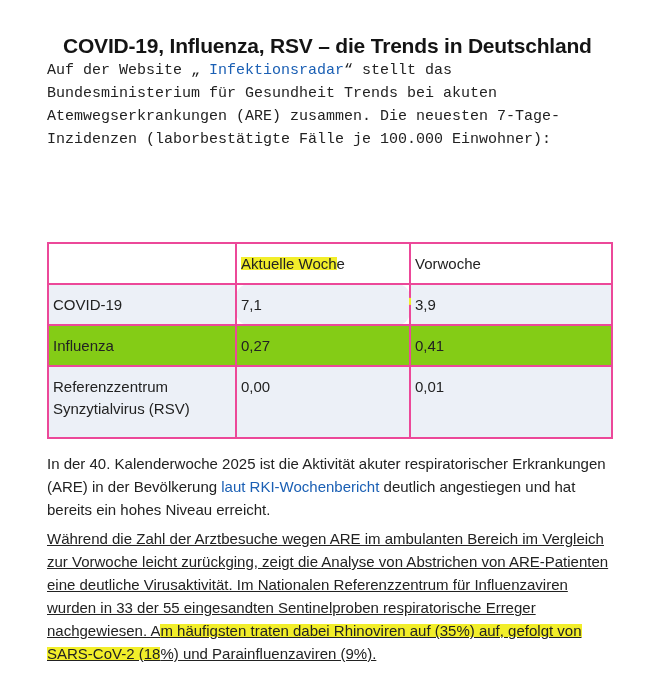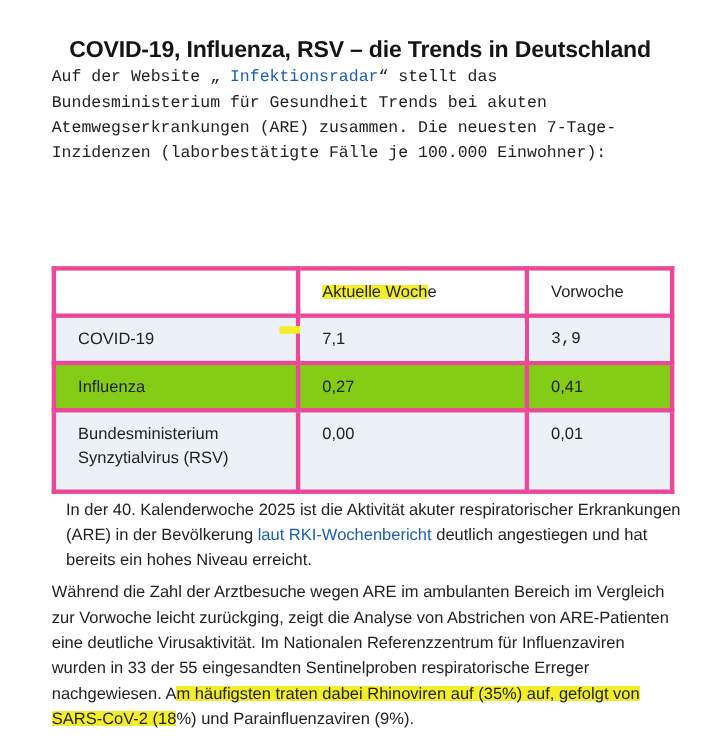--- a/index.html
+++ b/index.html
@@ -15,7 +15,7 @@
   a { color:#1a5fb4; text-decoration:none; }
   table { position:absolute; left:0; top:242px; width:566px; border-collapse:collapse;
           font-size:15px; color:#222; }
-  td { border:4px solid #ec4899; padding:0 20px; vertical-align:middle; }
+  td { border:2px solid #ec4899; padding:0 4px; vertical-align:middle; }
   tr.r0 td { height:39px; background:#ffffff; }
   tr.r1 td { height:39px; background:#ecf0f7; }
   tr.r2 td { height:39px; background:#84cc16; }

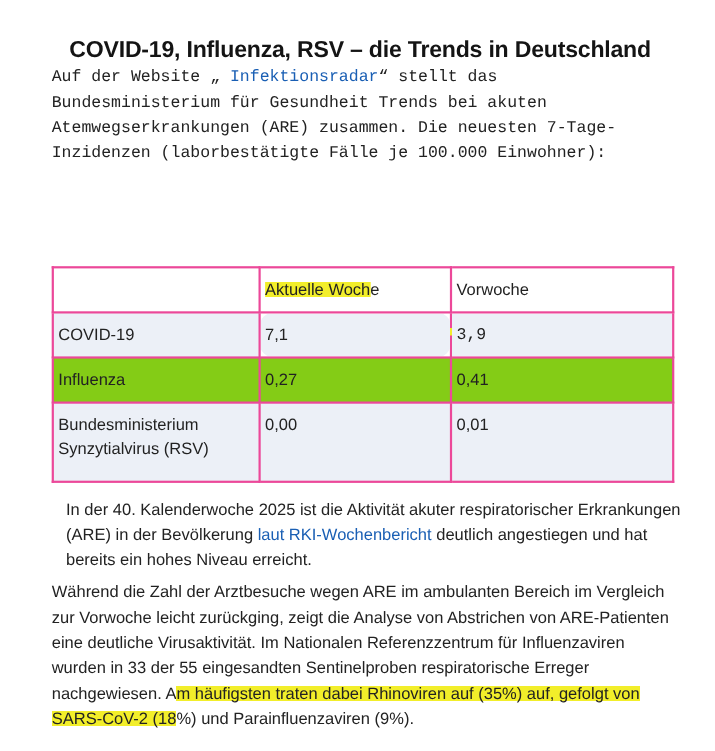--- a/index.html
+++ b/index.html
@@ -44,7 +44,7 @@
     <tr class="r1">
       <td class="c0">COVID-19</td>
       <td class="c1" style="position:relative;z-index:2;border-radius:13px;">7,1</td>
-      <td style="position:relative;z-index:2;font-family:Liberation Mono, monospace;">3,9</td>
+      <td style="position:relative;z-index:2;">3,9</td>
     </tr>
     <tr class="r2">
       <td class="c0">Influenza</td>

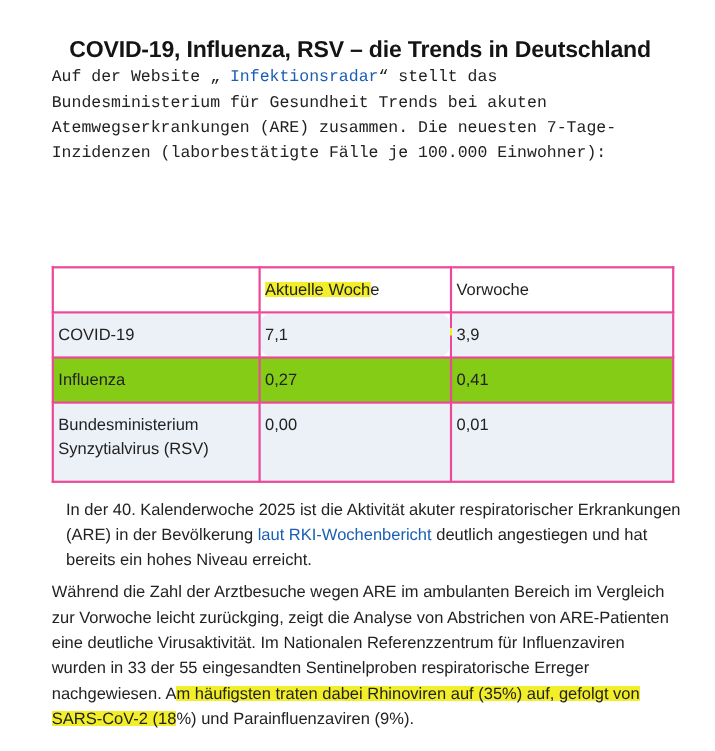--- a/index.html
+++ b/index.html
@@ -52,7 +52,7 @@
       <td>0,41</td>
     </tr>
     <tr class="r3">
-      <td class="c0"><span>Bundesministerium</span><br><span>Synzytialvirus (RSV)</span></td>
+      <td class="c0"><span>Referenzzentrum</span><br><span>Synzytialvirus (RSV)</span></td>
       <td class="c1">0,00</td>
       <td>0,01</td>
     </tr>

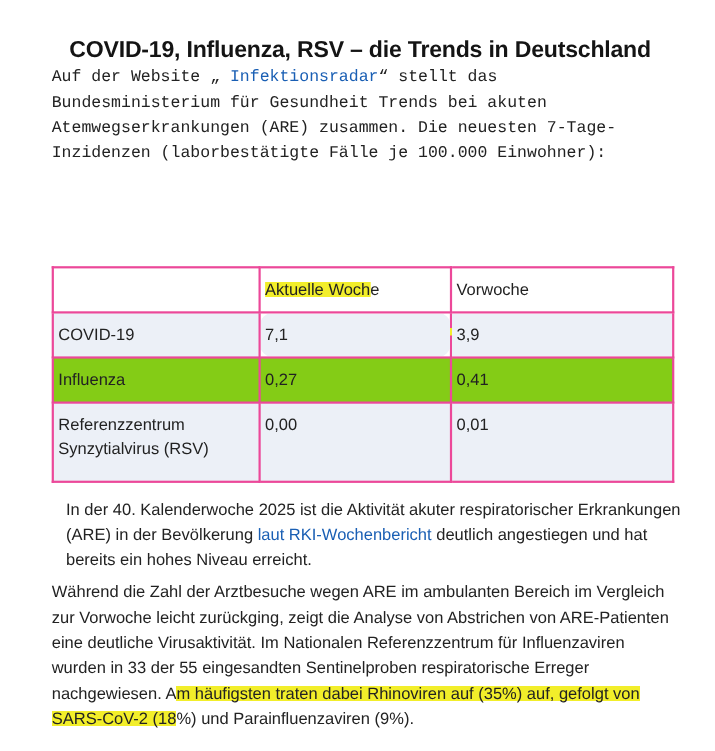--- a/index.html
+++ b/index.html
@@ -10,7 +10,7 @@
        letter-spacing:-0.2px; color:#141414; white-space:nowrap; }
   .p { position:absolute; left:0; margin:0; font-size:15px; line-height:23px; color:#222; }
   .p1 { top:59px; width:560px;font-family:Liberation Mono, monospace; }
-  .p2 { top:452px; width:560px;margin-left:13px; }
+  .p2 { top:452px; width:560px; }
   .p3 { top:527px; width:565px; }
   a { color:#1a5fb4; text-decoration:none; }
   table { position:absolute; left:0; top:242px; width:566px; border-collapse:collapse;

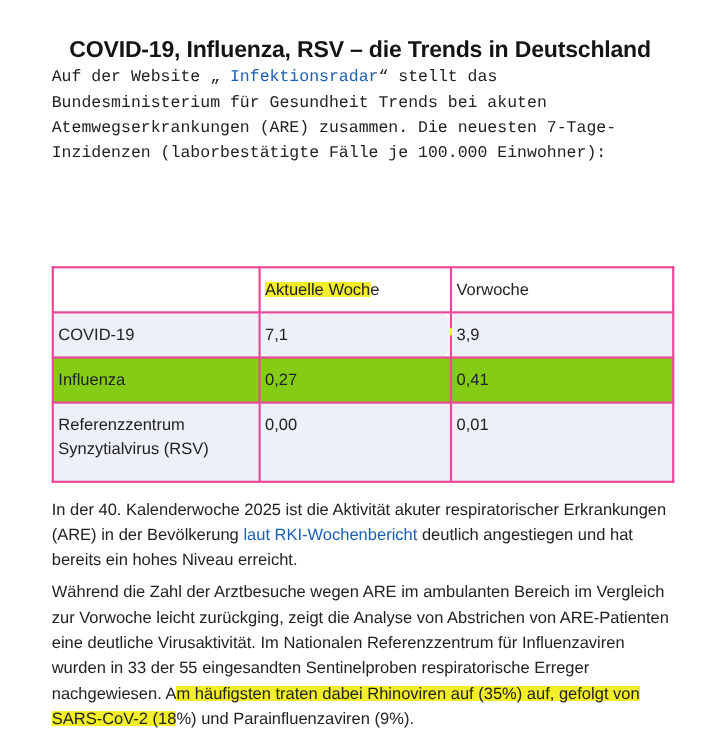--- a/index.html
+++ b/index.html
@@ -11,7 +11,7 @@
   .p { position:absolute; left:0; margin:0; font-size:15px; line-height:23px; color:#222; }
   .p1 { top:59px; width:560px;font-family:Liberation Mono, monospace; }
   .p2 { top:452px; width:560px; }
-  .p3 { top:527px; width:565px; }
+  .p3 { top:527px; width:565px;text-decoration:underline; }
   a { color:#1a5fb4; text-decoration:none; }
   table { position:absolute; left:0; top:242px; width:566px; border-collapse:collapse;
           font-size:15px; color:#222; }

